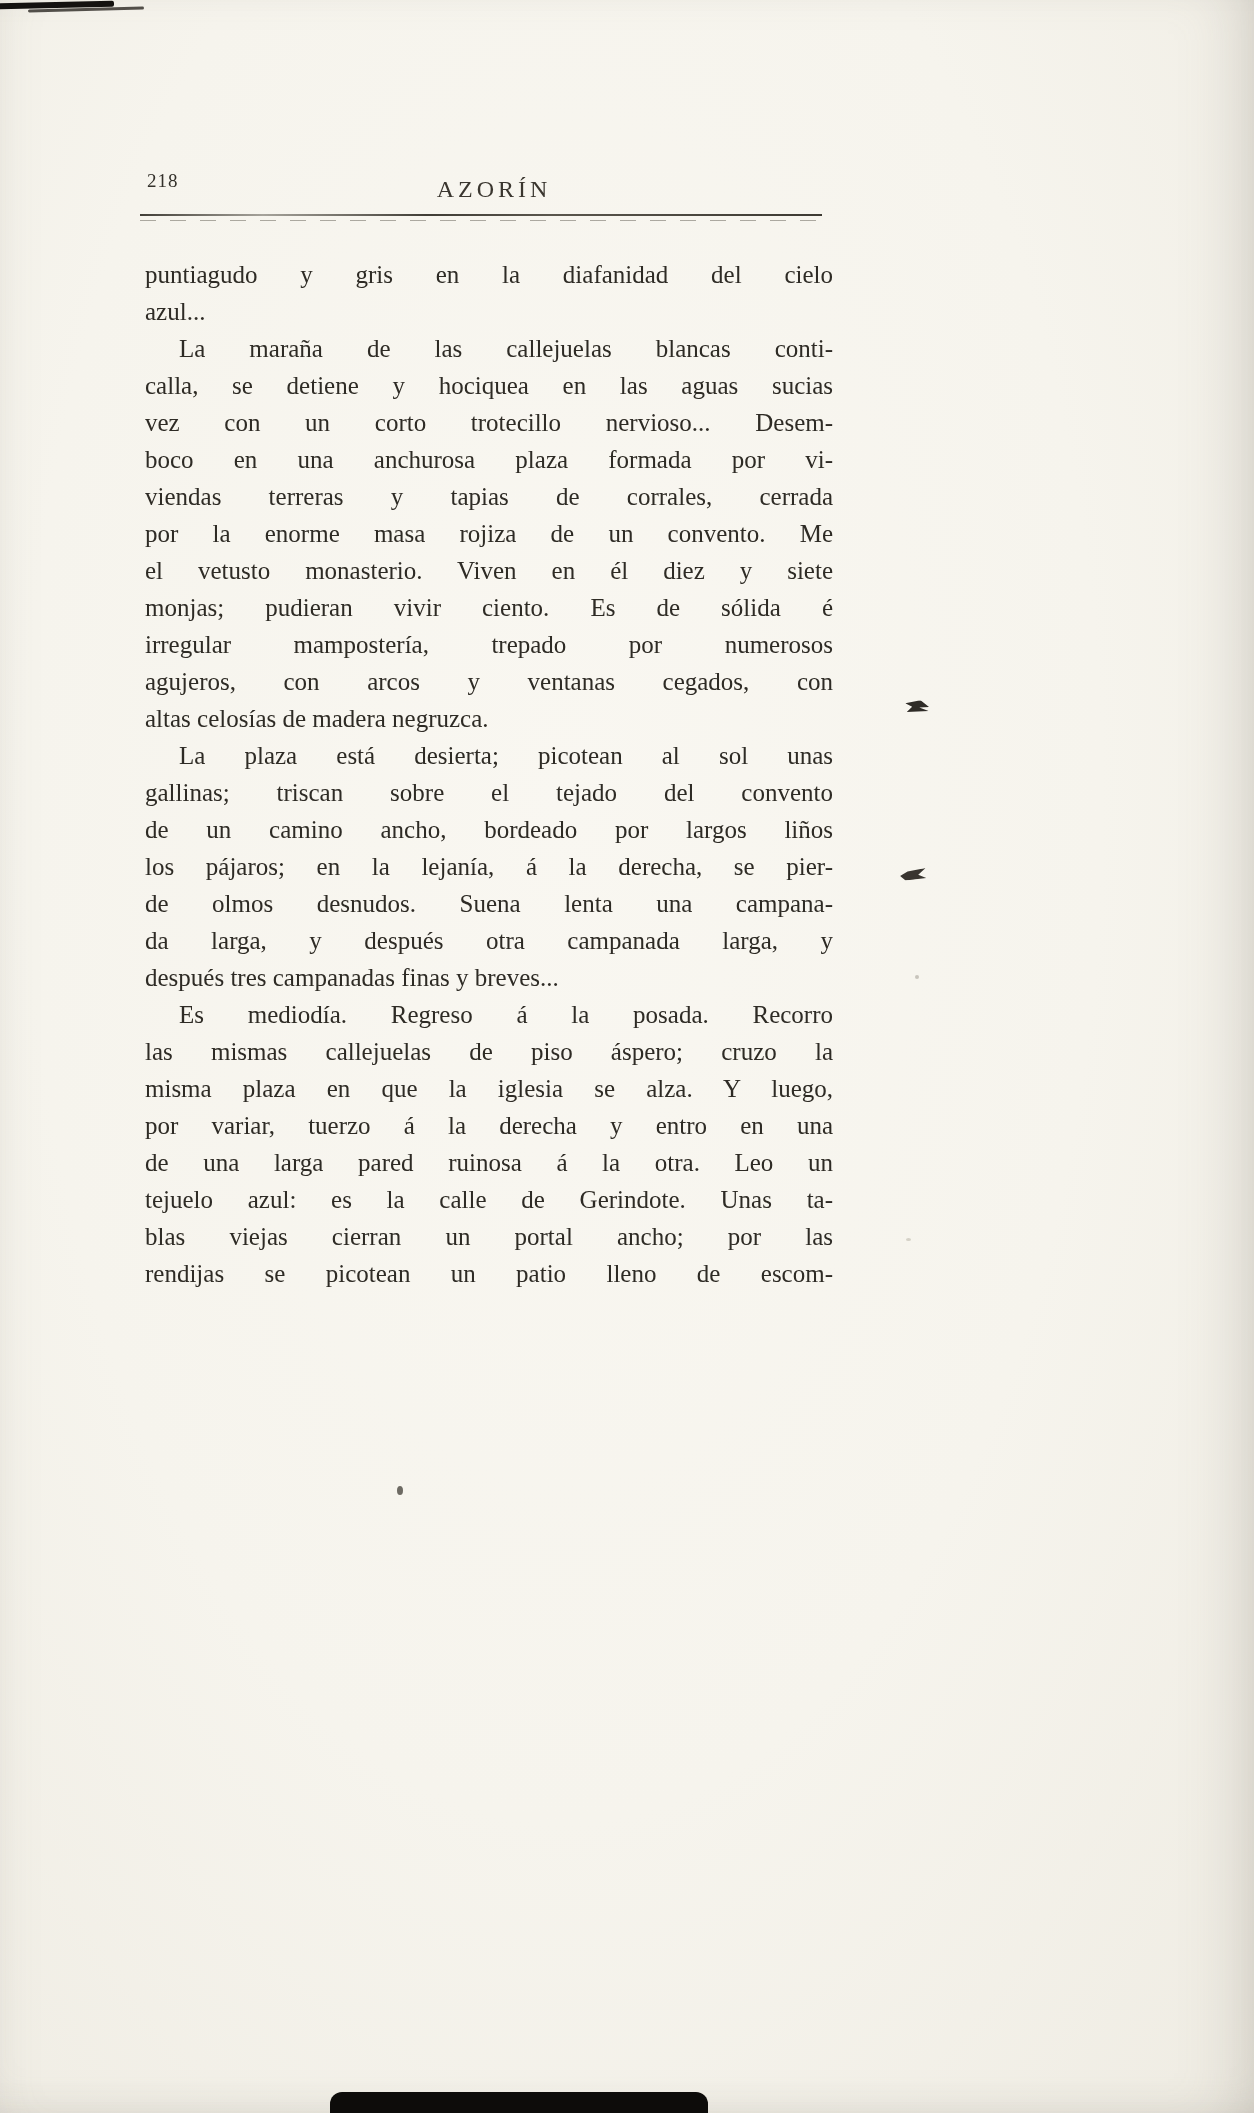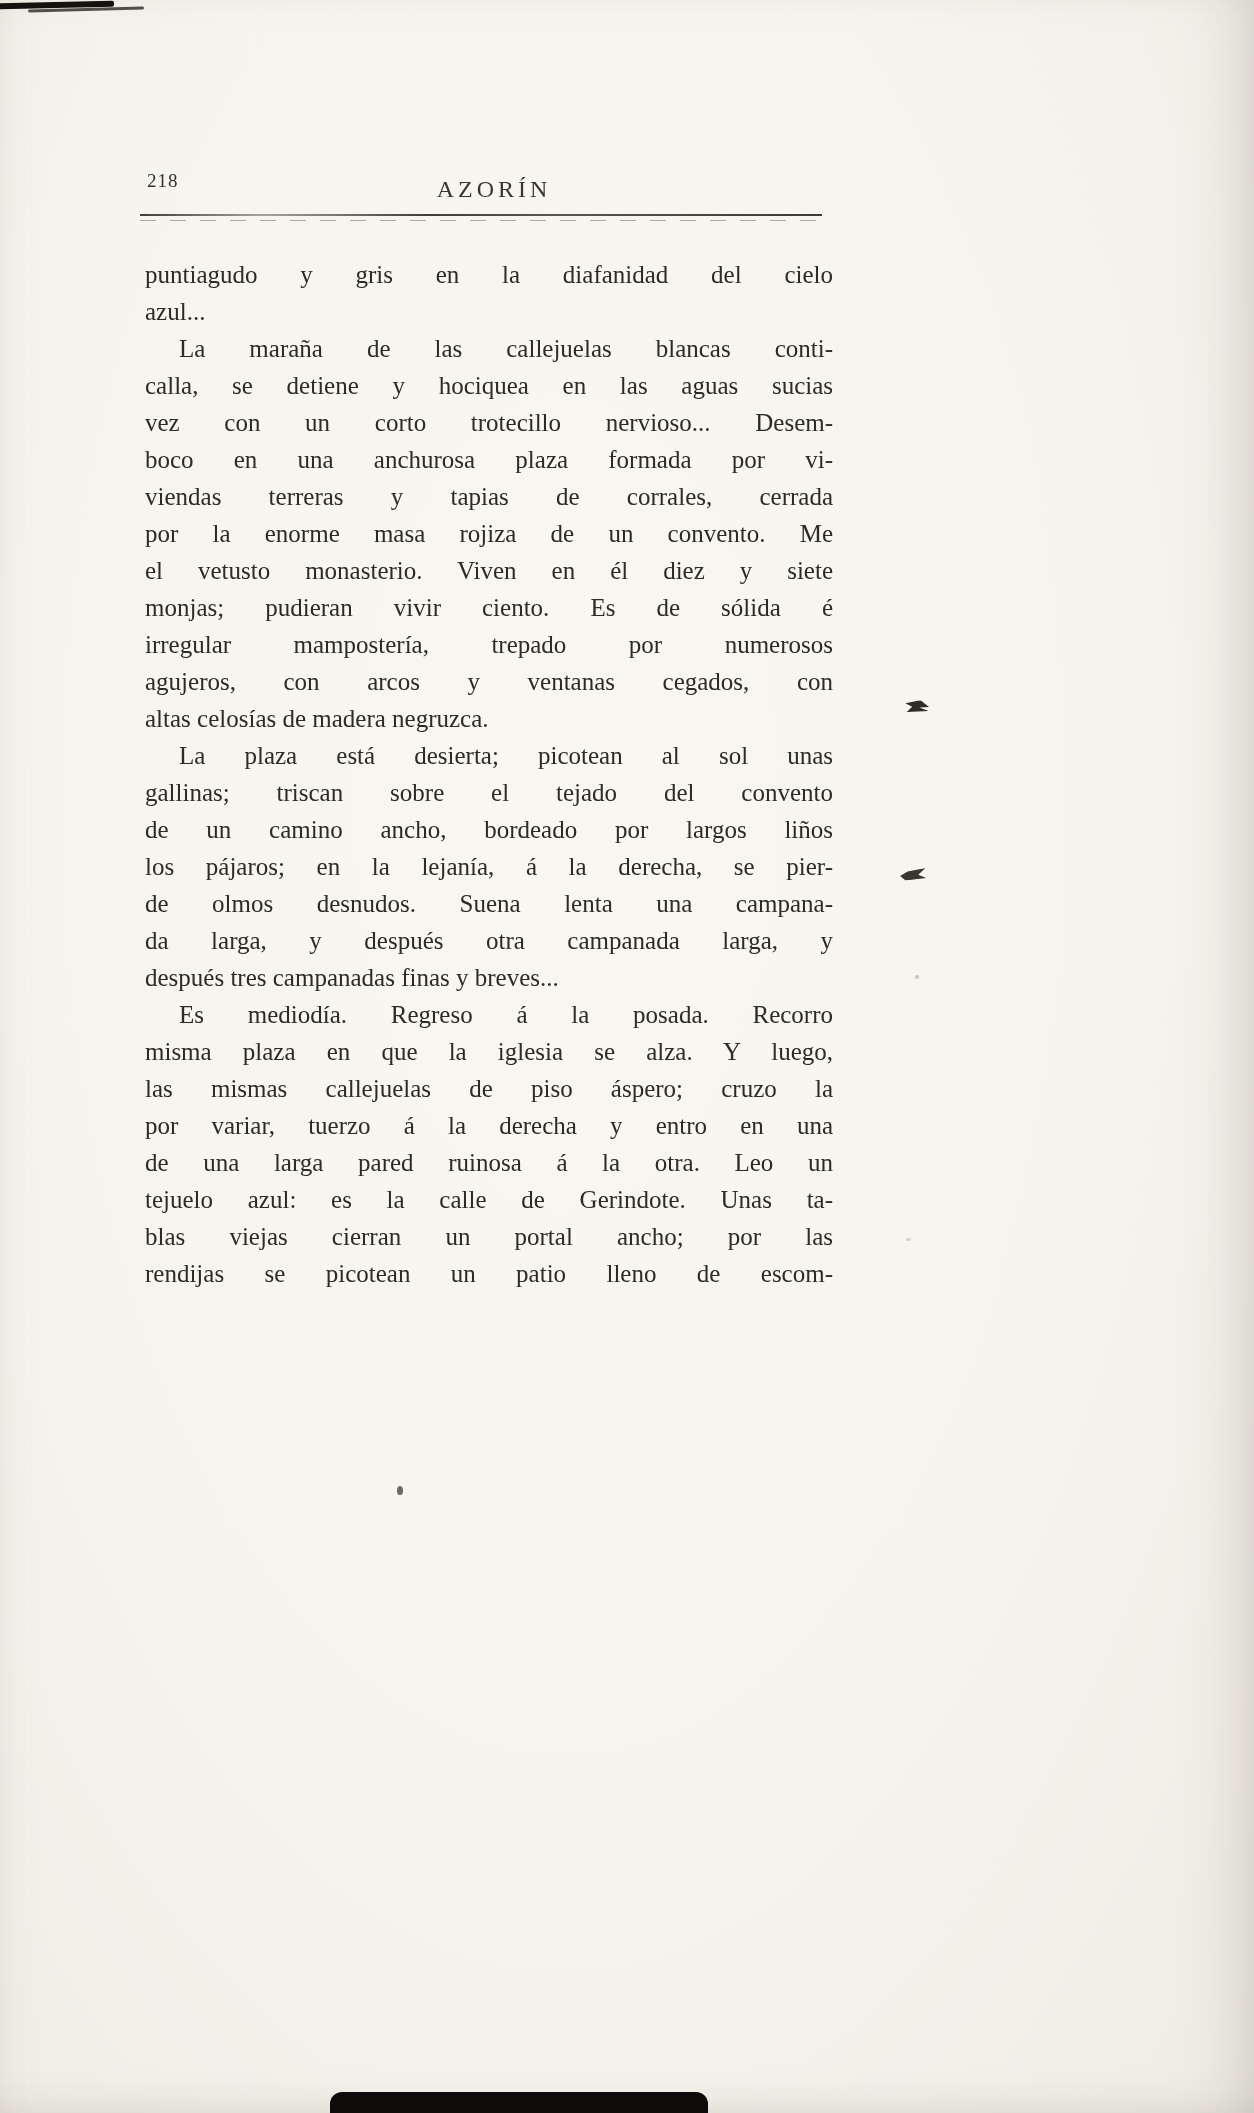--- a/index.html
+++ b/index.html
@@ -91,8 +91,8 @@
       <div class="line">da larga, y después otra campanada larga, y</div>
       <div class="line end">después tres campanadas finas y breves...</div>
       <div class="line indent">Es mediodía. Regreso á la posada. Recorro</div>
+      <div class="line">las mismas callejuelas de piso áspero; cruzo la</div>
       <div class="line">misma plaza en que la iglesia se alza. Y luego,</div>
-      <div class="line">las mismas callejuelas de piso áspero; cruzo la</div>
       <div class="line">por variar, tuerzo á la derecha y entro en una</div>
       <div class="line">de una larga pared ruinosa á la otra. Leo un</div>
       <div class="line">tejuelo azul: es la calle de Gerindote. Unas ta-</div>

